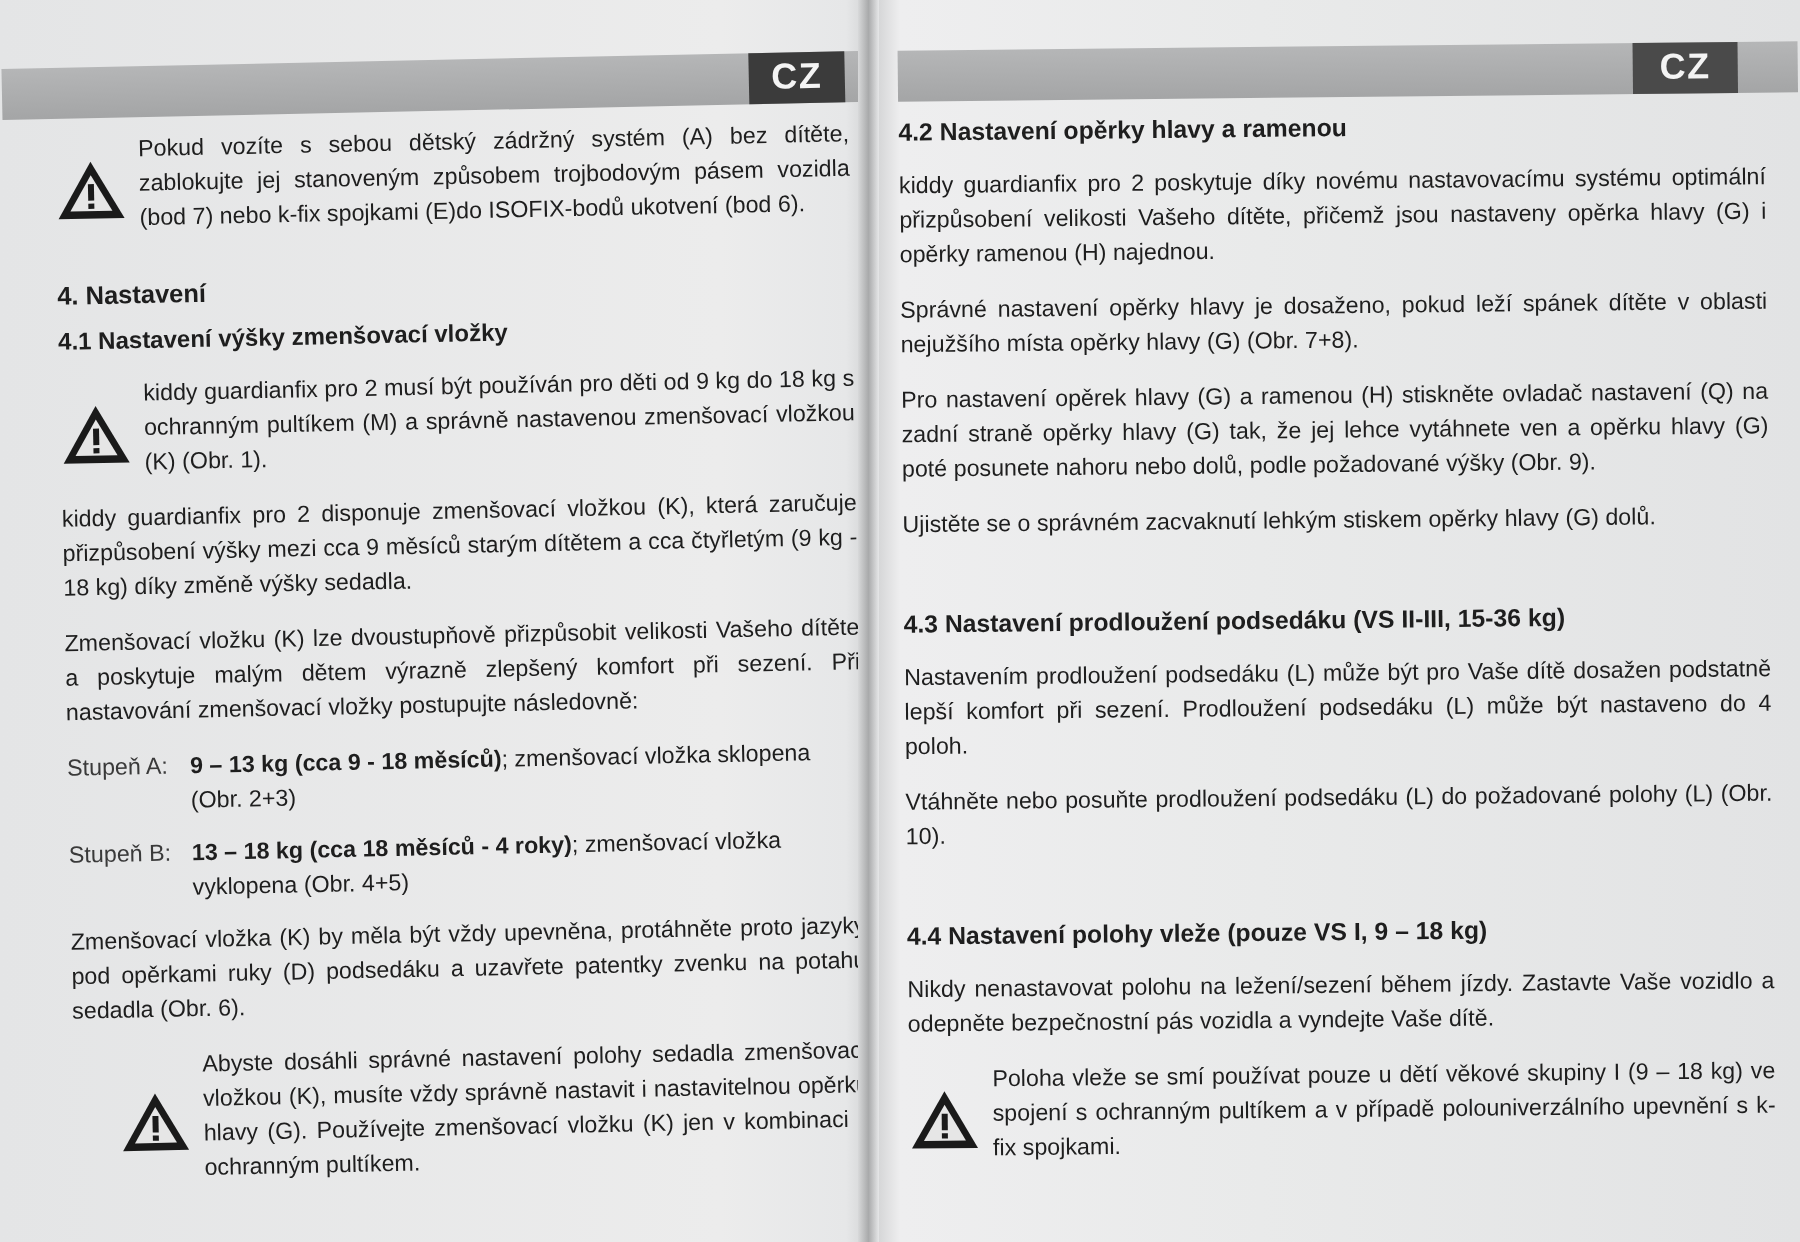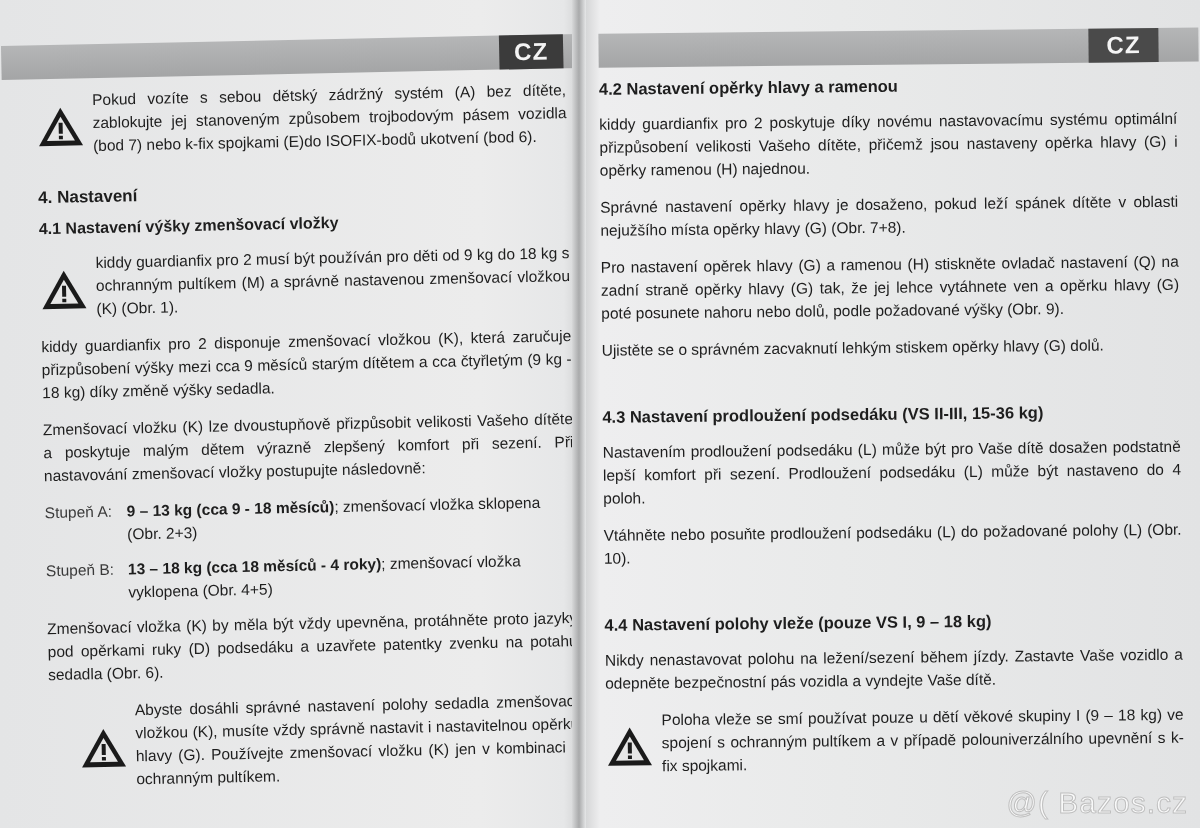--- a/index.html
+++ b/index.html
@@ -162,7 +162,6 @@
     </div>
   </div>
 
-  <div class="watermark">@( Bazos.cz</div>
 </div>
 
 </body></html>

